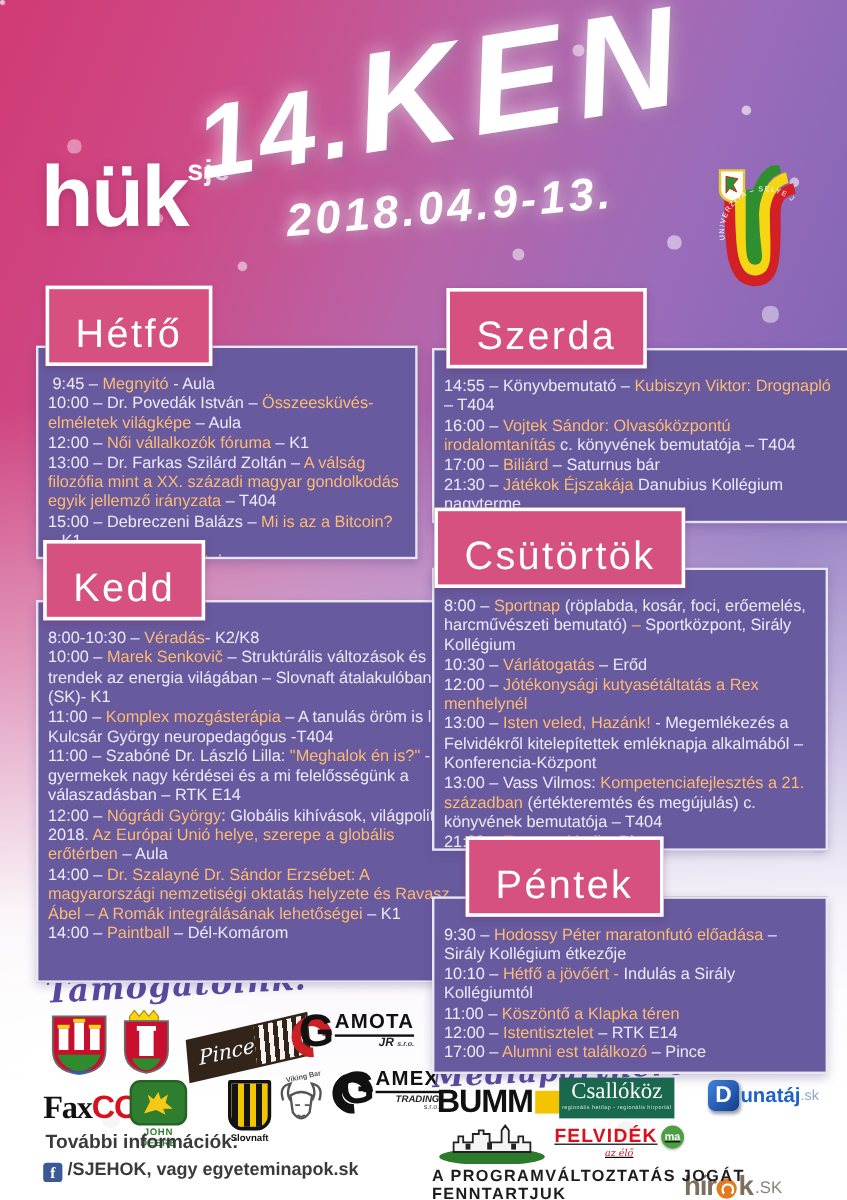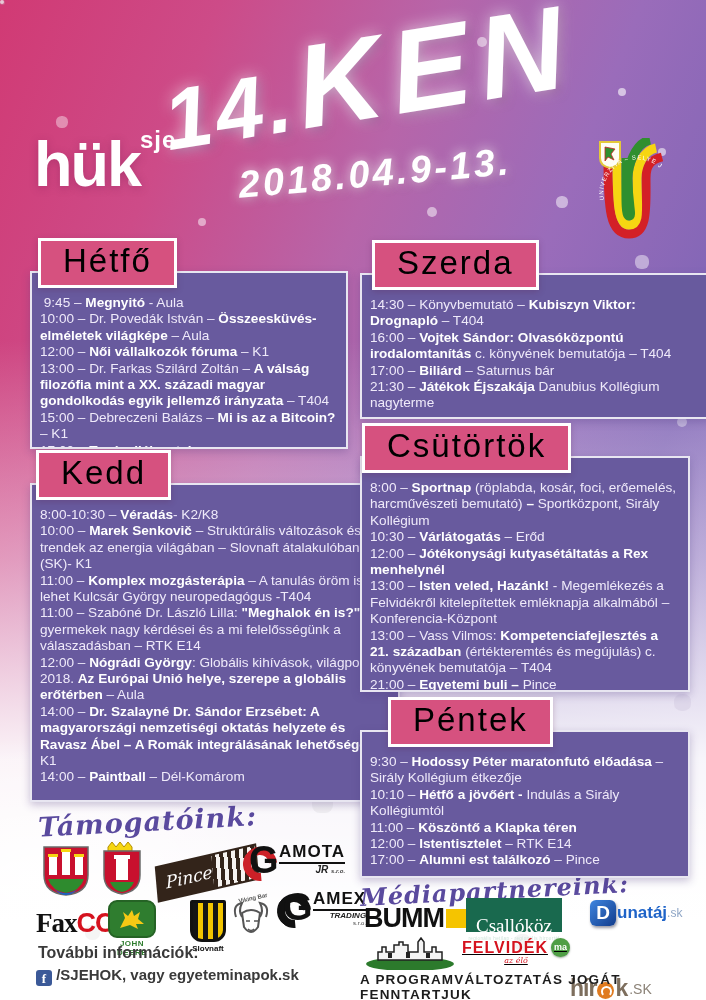--- a/index.html
+++ b/index.html
@@ -28,7 +28,7 @@
 
   
   .huk-logo{position:absolute;left:34px;top:128px;color:#fff;line-height:1;}
-  .huk-main{font-size:63px;font-weight:800;letter-spacing:-2px;text-shadow:0 2px 8px rgba(120,30,80,.35);}
+  .huk-main{font-size:72px;font-weight:800;letter-spacing:-2px;text-shadow:0 2px 8px rgba(120,30,80,.35);}
   .huk-sup{font-size:24px;font-weight:800;vertical-align:38px;letter-spacing:1px;}
   .main-title{position:absolute;left:160px;top:8px;width:430px;color:#fff;transform:rotate(-9deg);
     font-style:italic;font-weight:bold;white-space:nowrap;

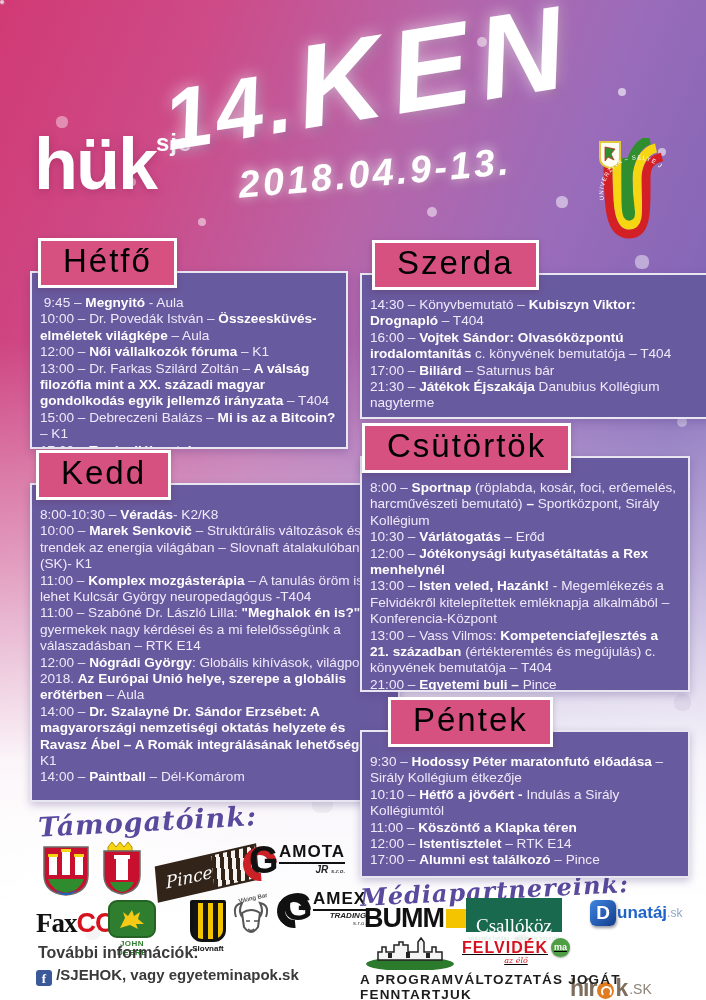--- a/index.html
+++ b/index.html
@@ -43,7 +43,7 @@
   
   .day{position:absolute;}
   .day-header{position:relative;z-index:2;display:inline-block;background:#d6517f;border:3px solid #fff;
-    color:#000000;font-size:33px;font-weight:400;letter-spacing:2px;padding:1px 22px 5px;line-height:1.15;
+    color:#ffffff;font-size:33px;font-weight:400;letter-spacing:2px;padding:18px 22px 5px;line-height:1.15;
     box-shadow:0 2px 6px rgba(90,30,70,.25);}
   .day-panel{position:relative;z-index:1;margin-top:-17px;background:#685a9e;border:2px solid rgba(255,255,255,.85);
     padding:22px 8px 6px;color:#efeafa;font-size:13.6px;line-height:16.4px;overflow:hidden;

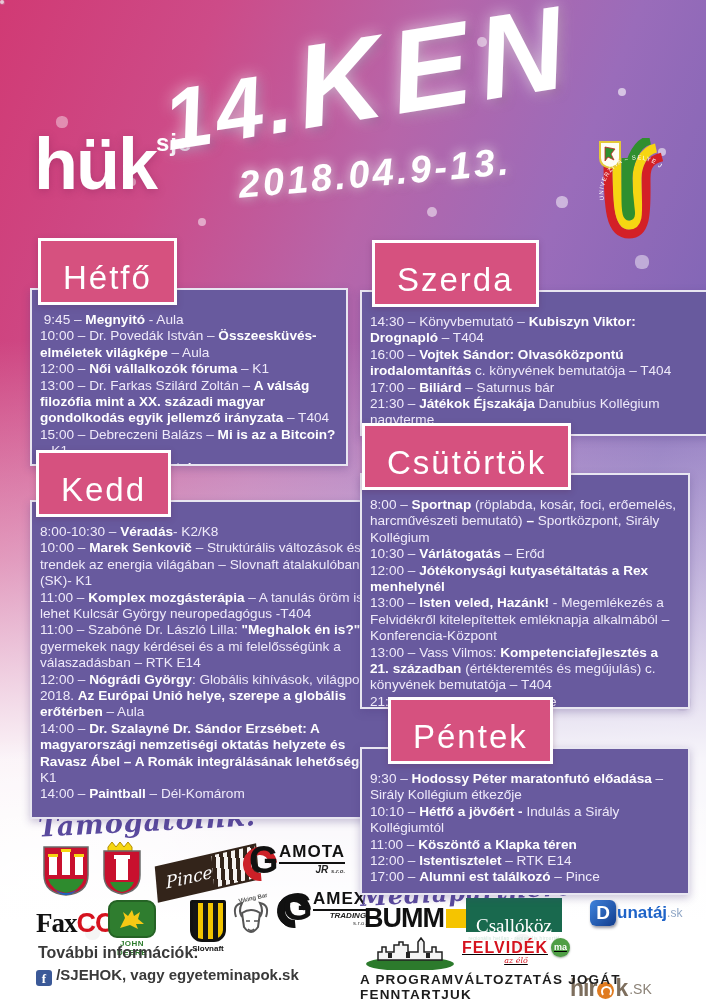--- a/index.html
+++ b/index.html
@@ -49,7 +49,7 @@
     padding:22px 8px 6px;color:#efeafa;font-size:13.6px;line-height:16.4px;overflow:hidden;
     box-shadow:0 3px 8px rgba(80,60,130,.3);}
   .entry{margin:0;}
-  .entry .b{font-weight:bold;color:#ffffff;}
+  .entry .b{font-weight:normal;color:#fdba74;}
 
   
   .script-head{font-family:"DejaVu Serif",serif;font-style:italic;font-weight:bold;color:#5a4a9e;

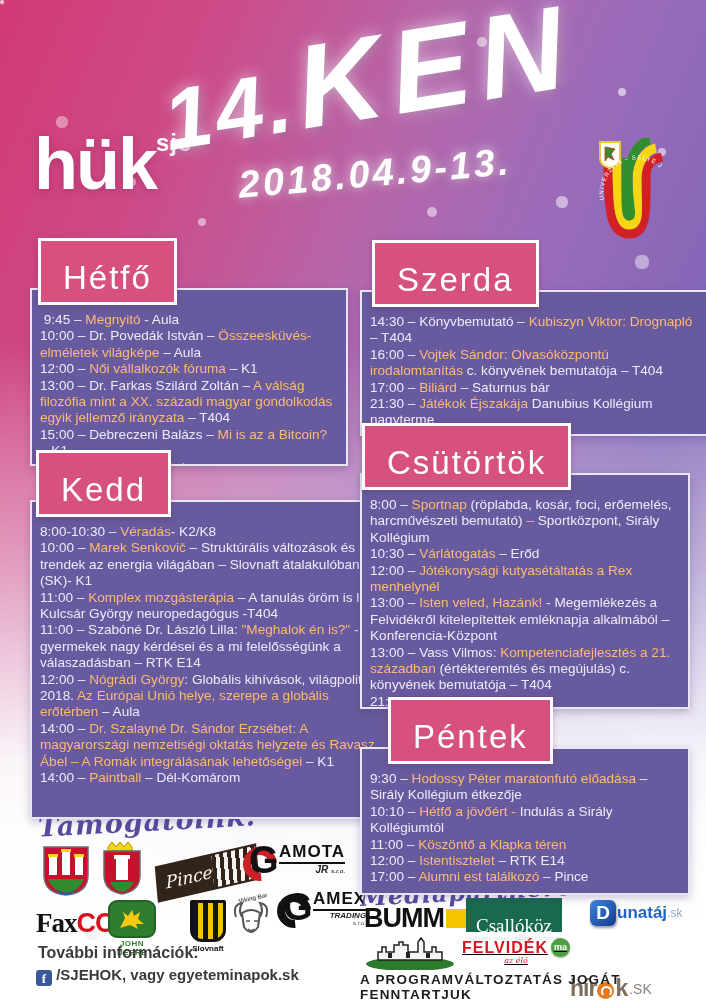--- a/index.html
+++ b/index.html
@@ -180,7 +180,7 @@
   <div class="day" style="left:360px;top:240px;width:352px;">
     <div class="day-header" style="margin-left:12px;">Szerda</div>
     <div class="day-panel" style="height:114px;">
-        <div class="entry"><span>14:30 – Könyvbemutató – </span><span class="b">Kubiszyn Viktor: Drognapló</span><span> – T404</span></div>
+        <div class="entry"><span>14:55 – Könyvbemutató – </span><span class="b">Kubiszyn Viktor: Drognapló</span><span> – T404</span></div>
         <div class="entry"><span>16:00 – </span><span class="b">Vojtek Sándor: Olvasóközpontú irodalomtanítás</span><span> c. könyvének bemutatója – T404</span></div>
         <div class="entry"><span>17:00 – </span><span class="b">Biliárd</span><span> – Saturnus bár</span></div>
         <div class="entry"><span>21:30 – </span><span class="b">Játékok Éjszakája</span><span> Danubius Kollégium nagyterme</span></div>

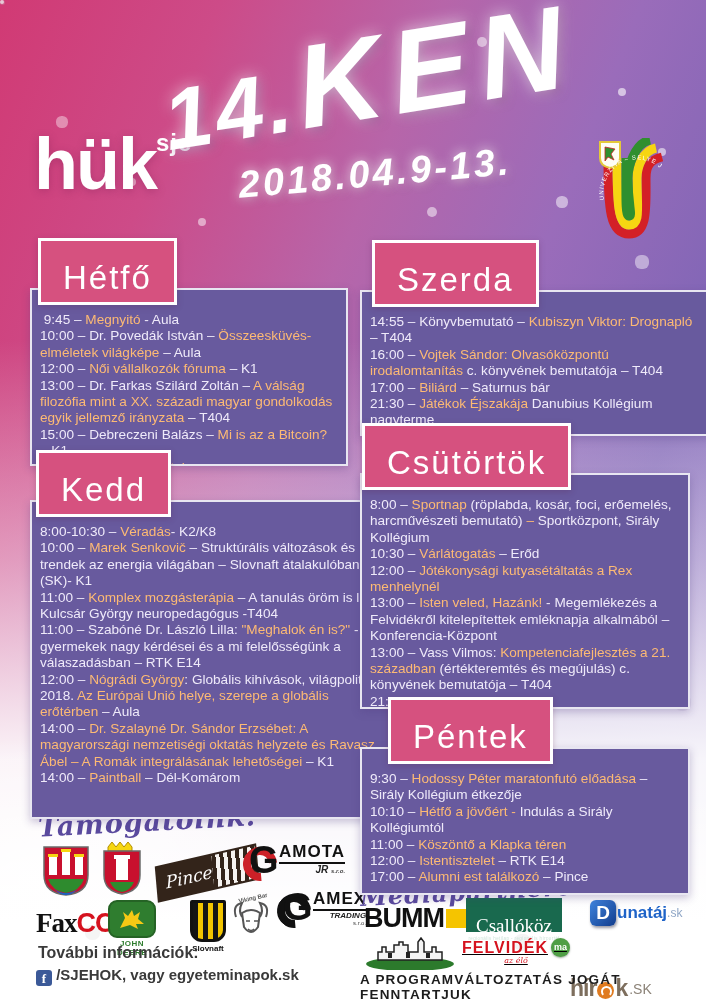--- a/index.html
+++ b/index.html
@@ -98,7 +98,7 @@
   .bumm-word{font-weight:900;font-size:27px;color:#111;letter-spacing:-1px;}
   .bumm-badge{width:17px;height:19px;background:#f5c400;color:#111;font-size:9px;font-weight:900;
     text-align:center;line-height:17px;margin-left:2px;padding-left:48px;}
-  .csal{width:96px;height:34px;background:#19694e;color:#fff;text-align:center;padding-top:18px;box-sizing:border-box;}
+  .csal{width:96px;height:34px;background:#19694e;color:#fff;text-align:center;padding-top:2px;box-sizing:border-box;}
   .csal-word{font-family:"Liberation Serif",serif;font-size:19px;line-height:20px;}
   .csal-tag{font-size:4.5px;color:#cfe4da;letter-spacing:.4px;}
   .dunataj{display:flex;align-items:center;}

